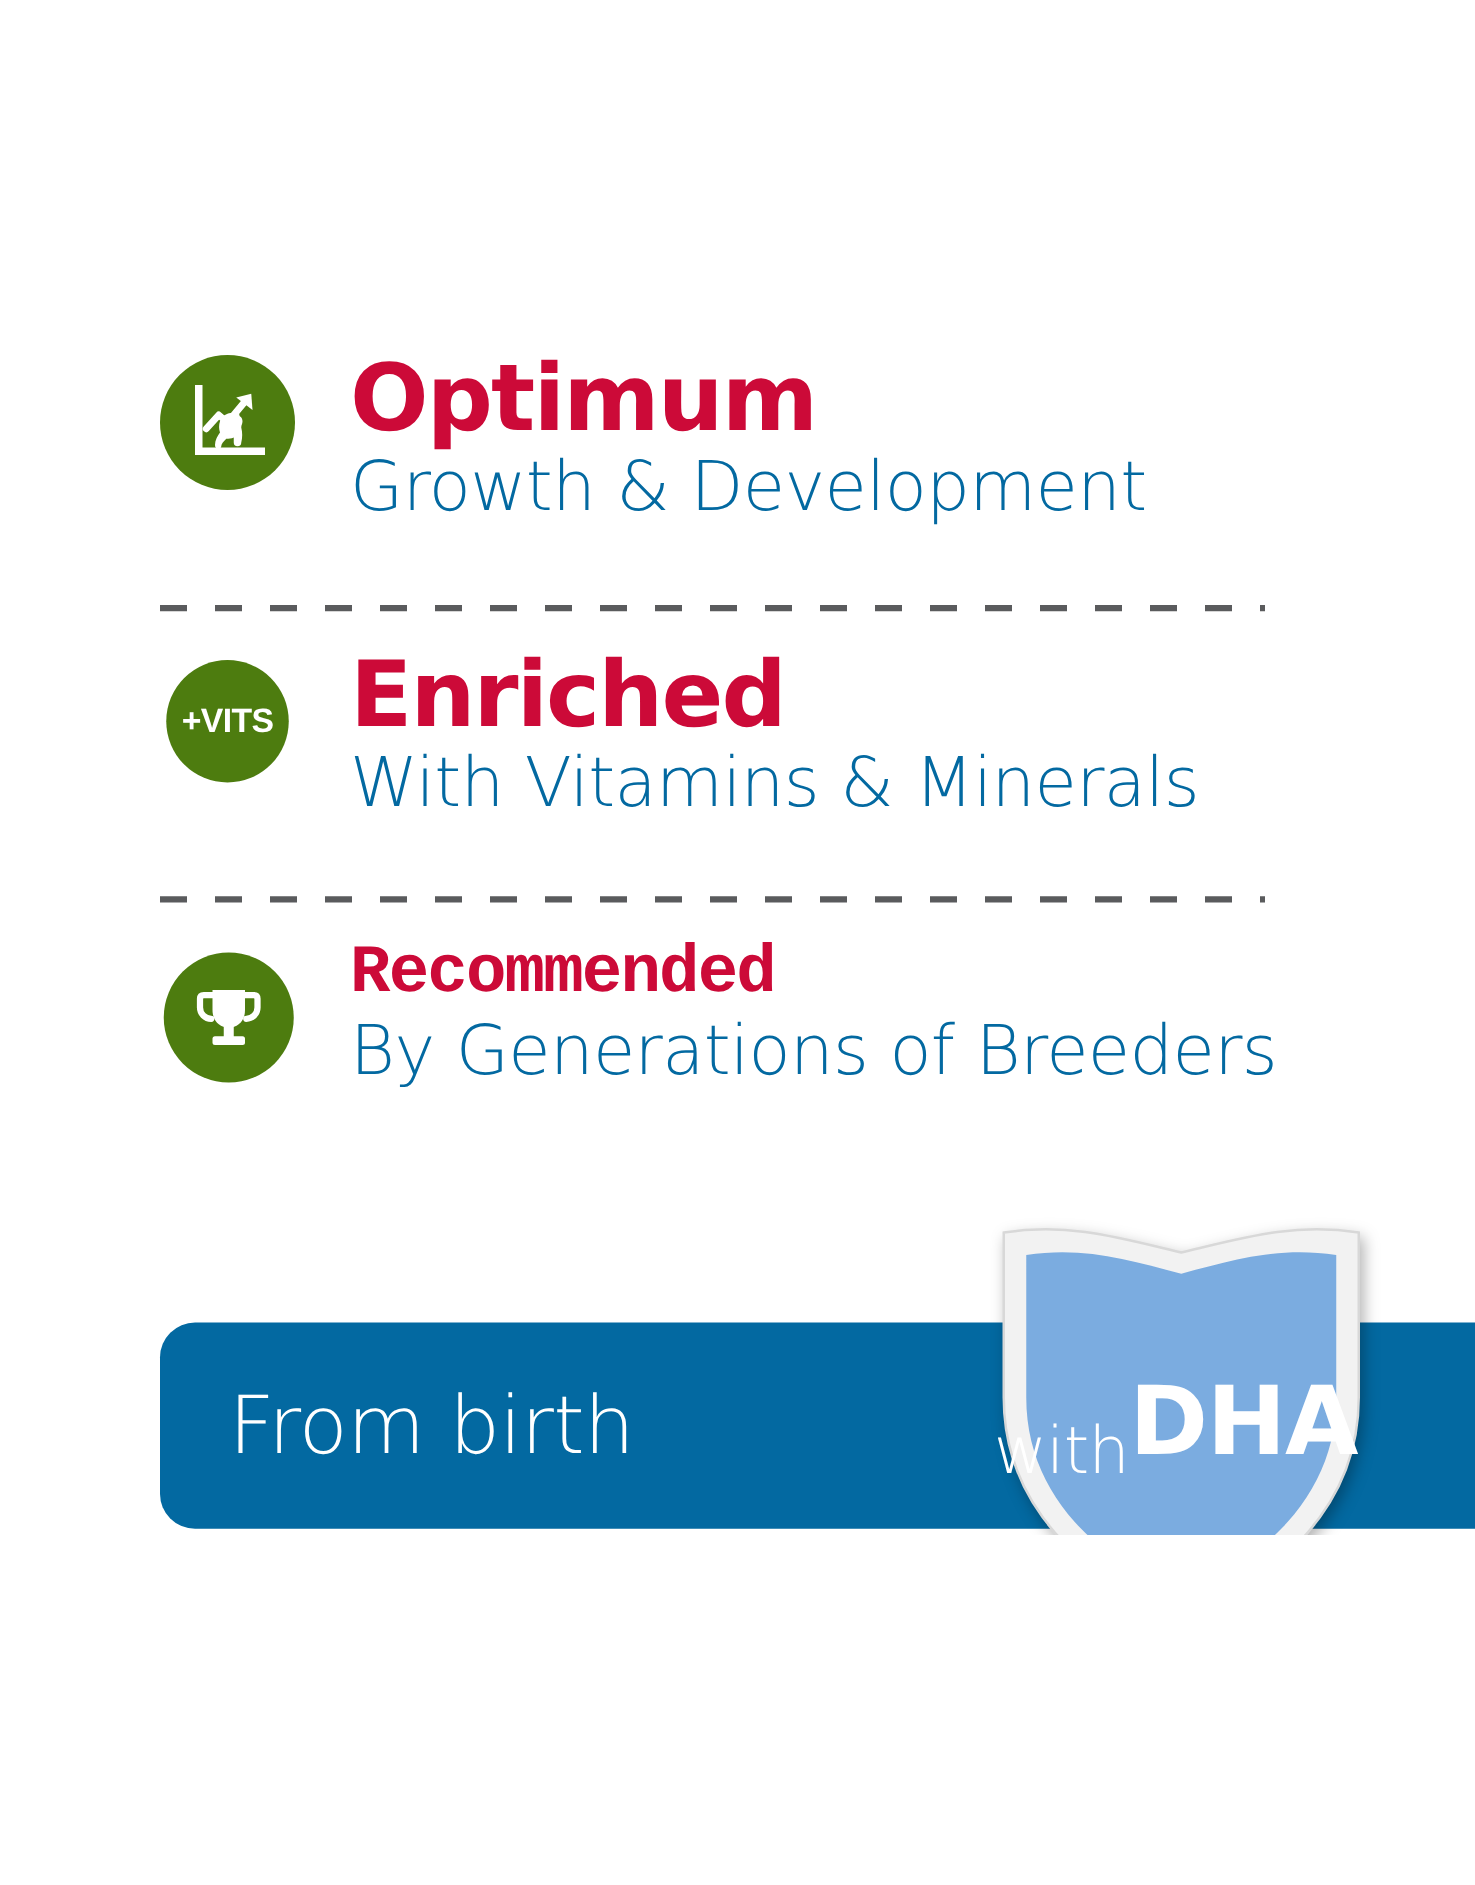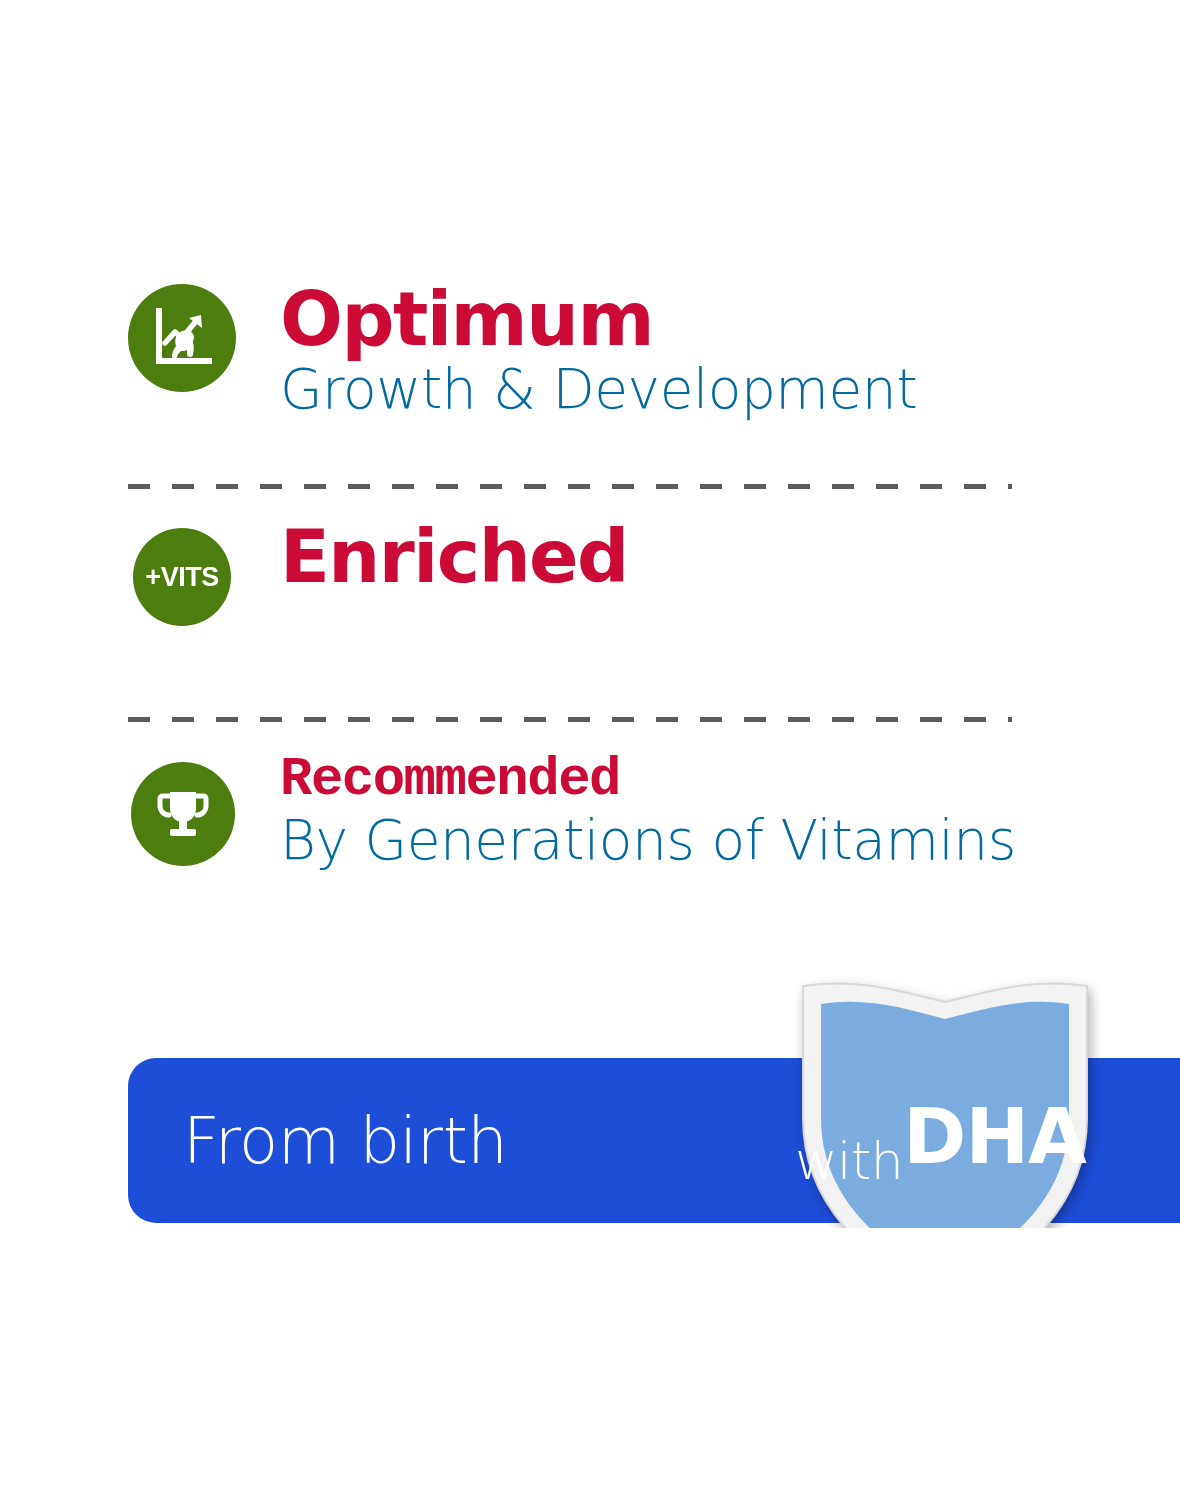--- a/index.html
+++ b/index.html
@@ -222,6 +222,7 @@
       </div>
       <div class="texts">
         <p class="headline headline-2">Enriched</p>
+        <p class="subline">With Vitamins &amp; Minerals</p>
       </div>
     </div>
 

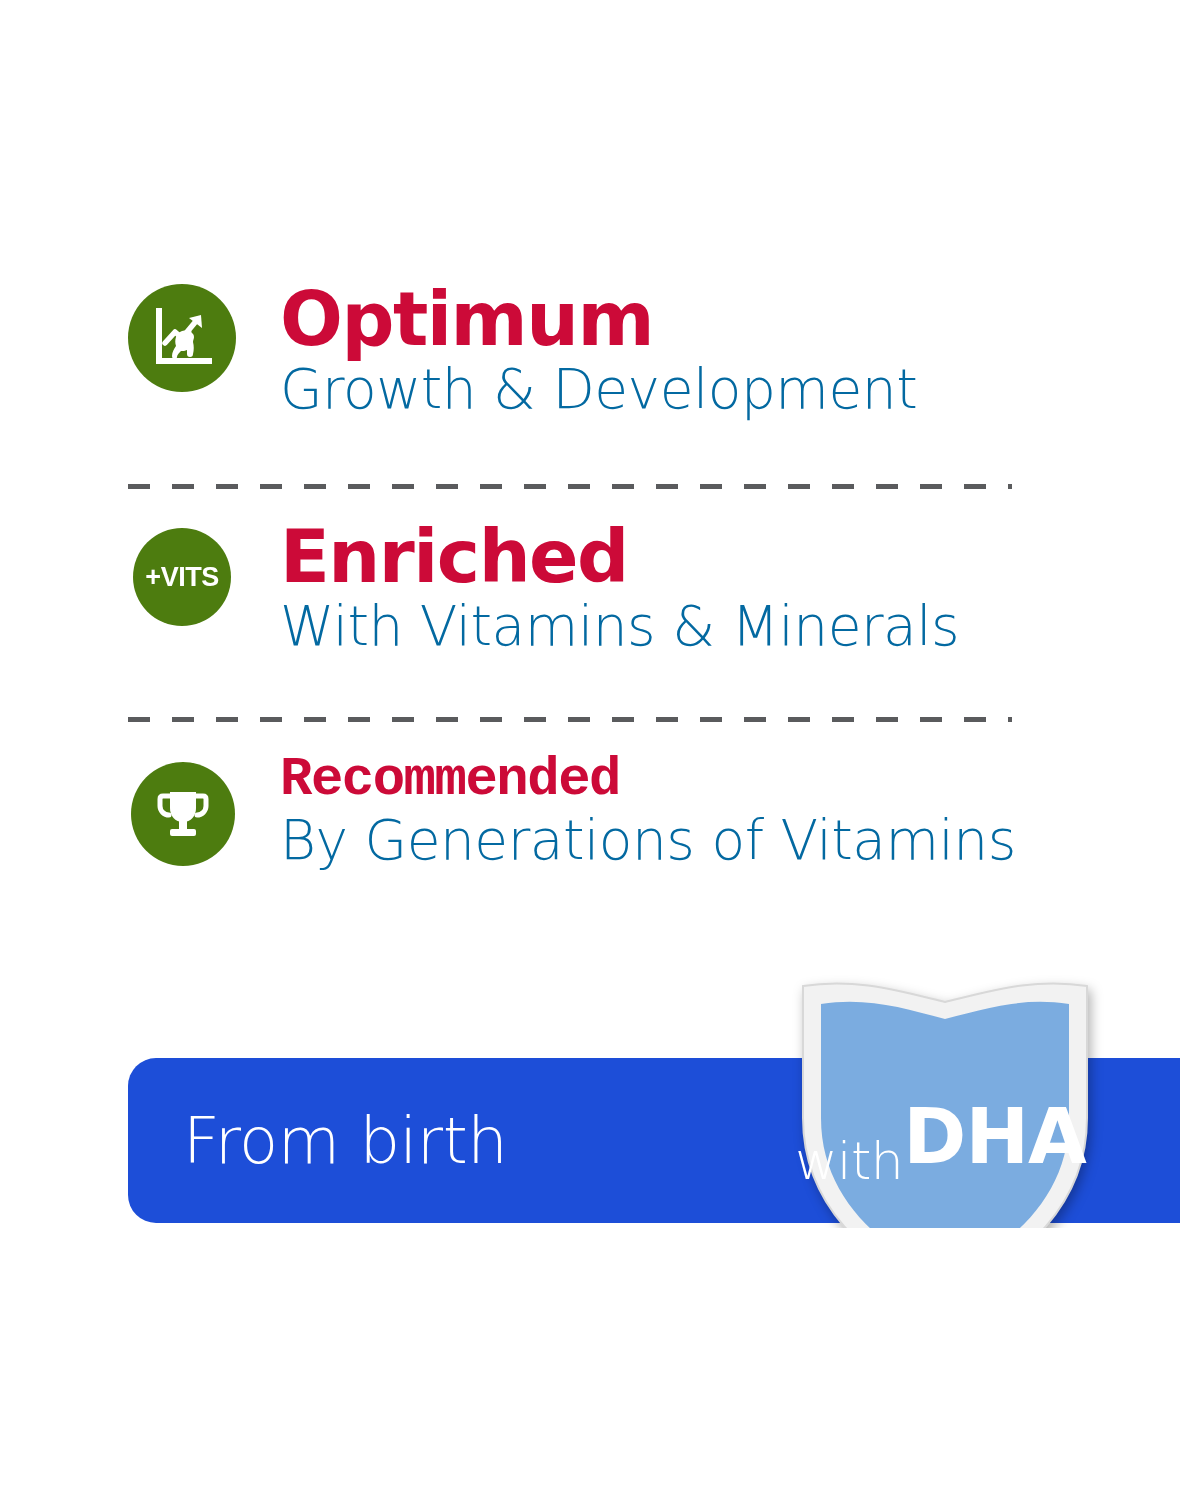--- a/index.html
+++ b/index.html
@@ -243,7 +243,7 @@
       </div>
       <div class="texts">
         <p class="headline headline-3">Recommended</p>
-        <p class="subline">By Generations of Vitamins</p>
+        <p class="subline">By Generations of Breeders</p>
       </div>
     </div>
 

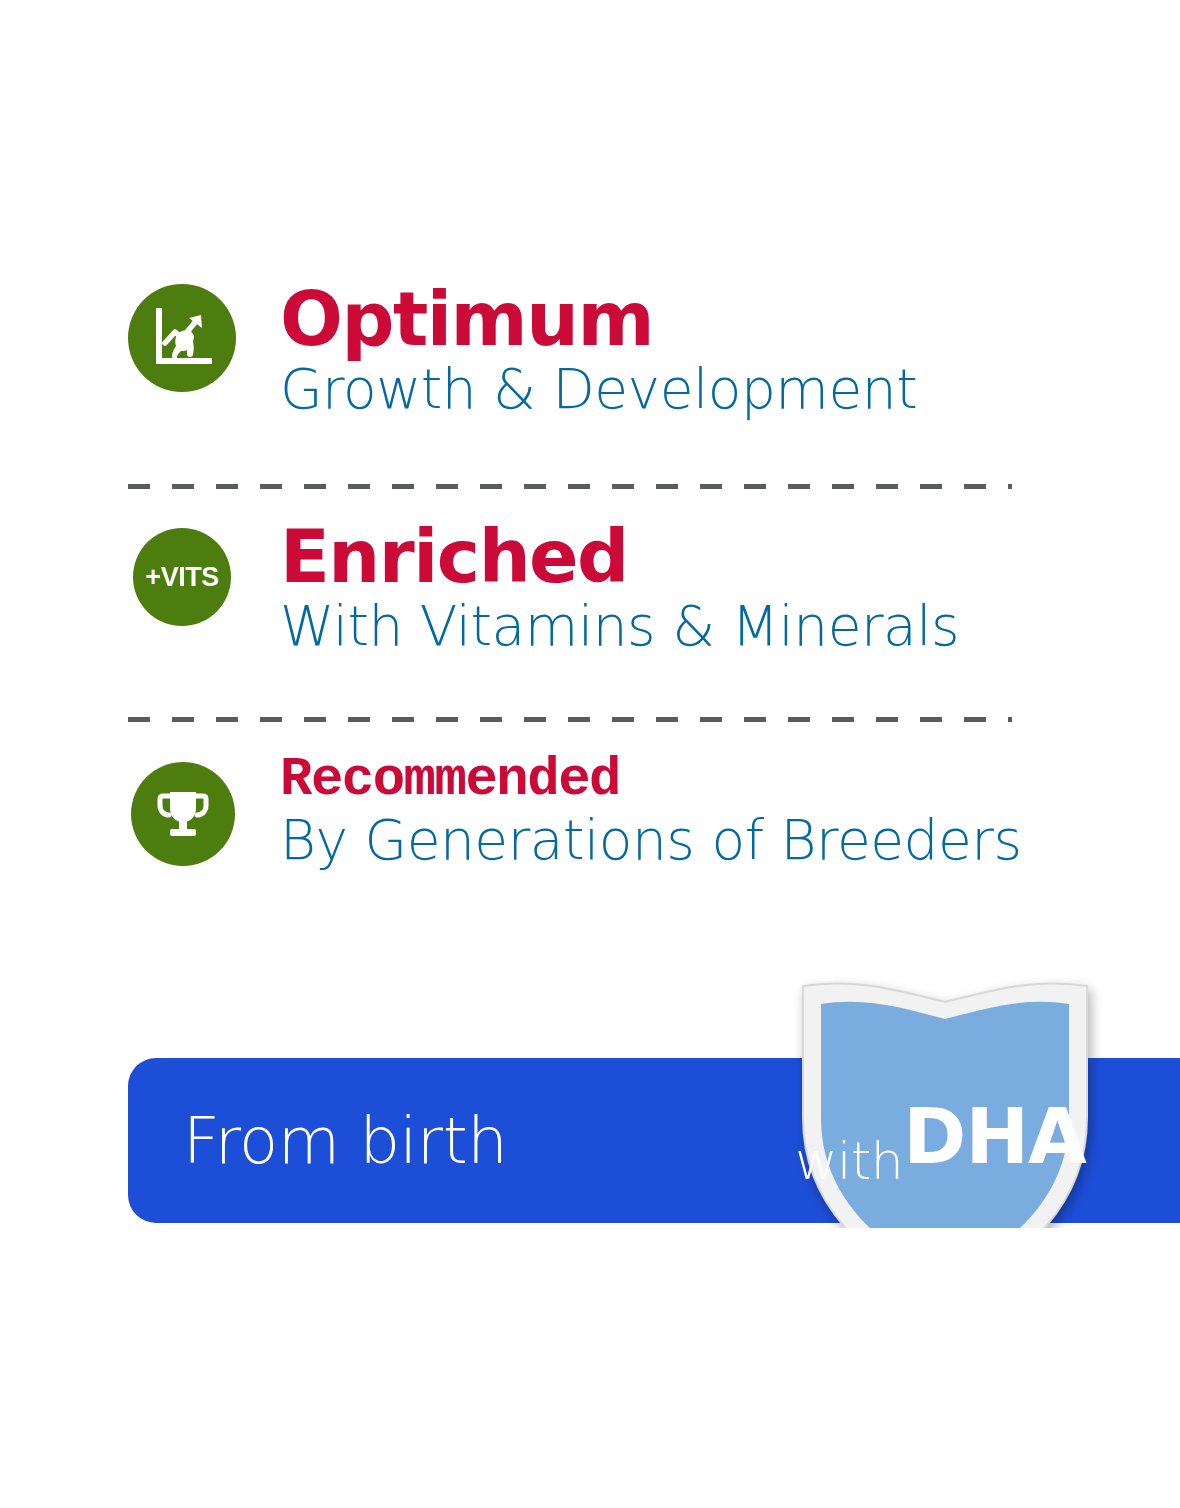--- a/index.html
+++ b/index.html
@@ -127,7 +127,7 @@
     top: 1058px;
     width: 1052px;
     height: 165px;
-    background: #1d4ed8;
+    background: #0369a1;
     border-radius: 28px 0 0 28px;
   }
   .banner-label {

